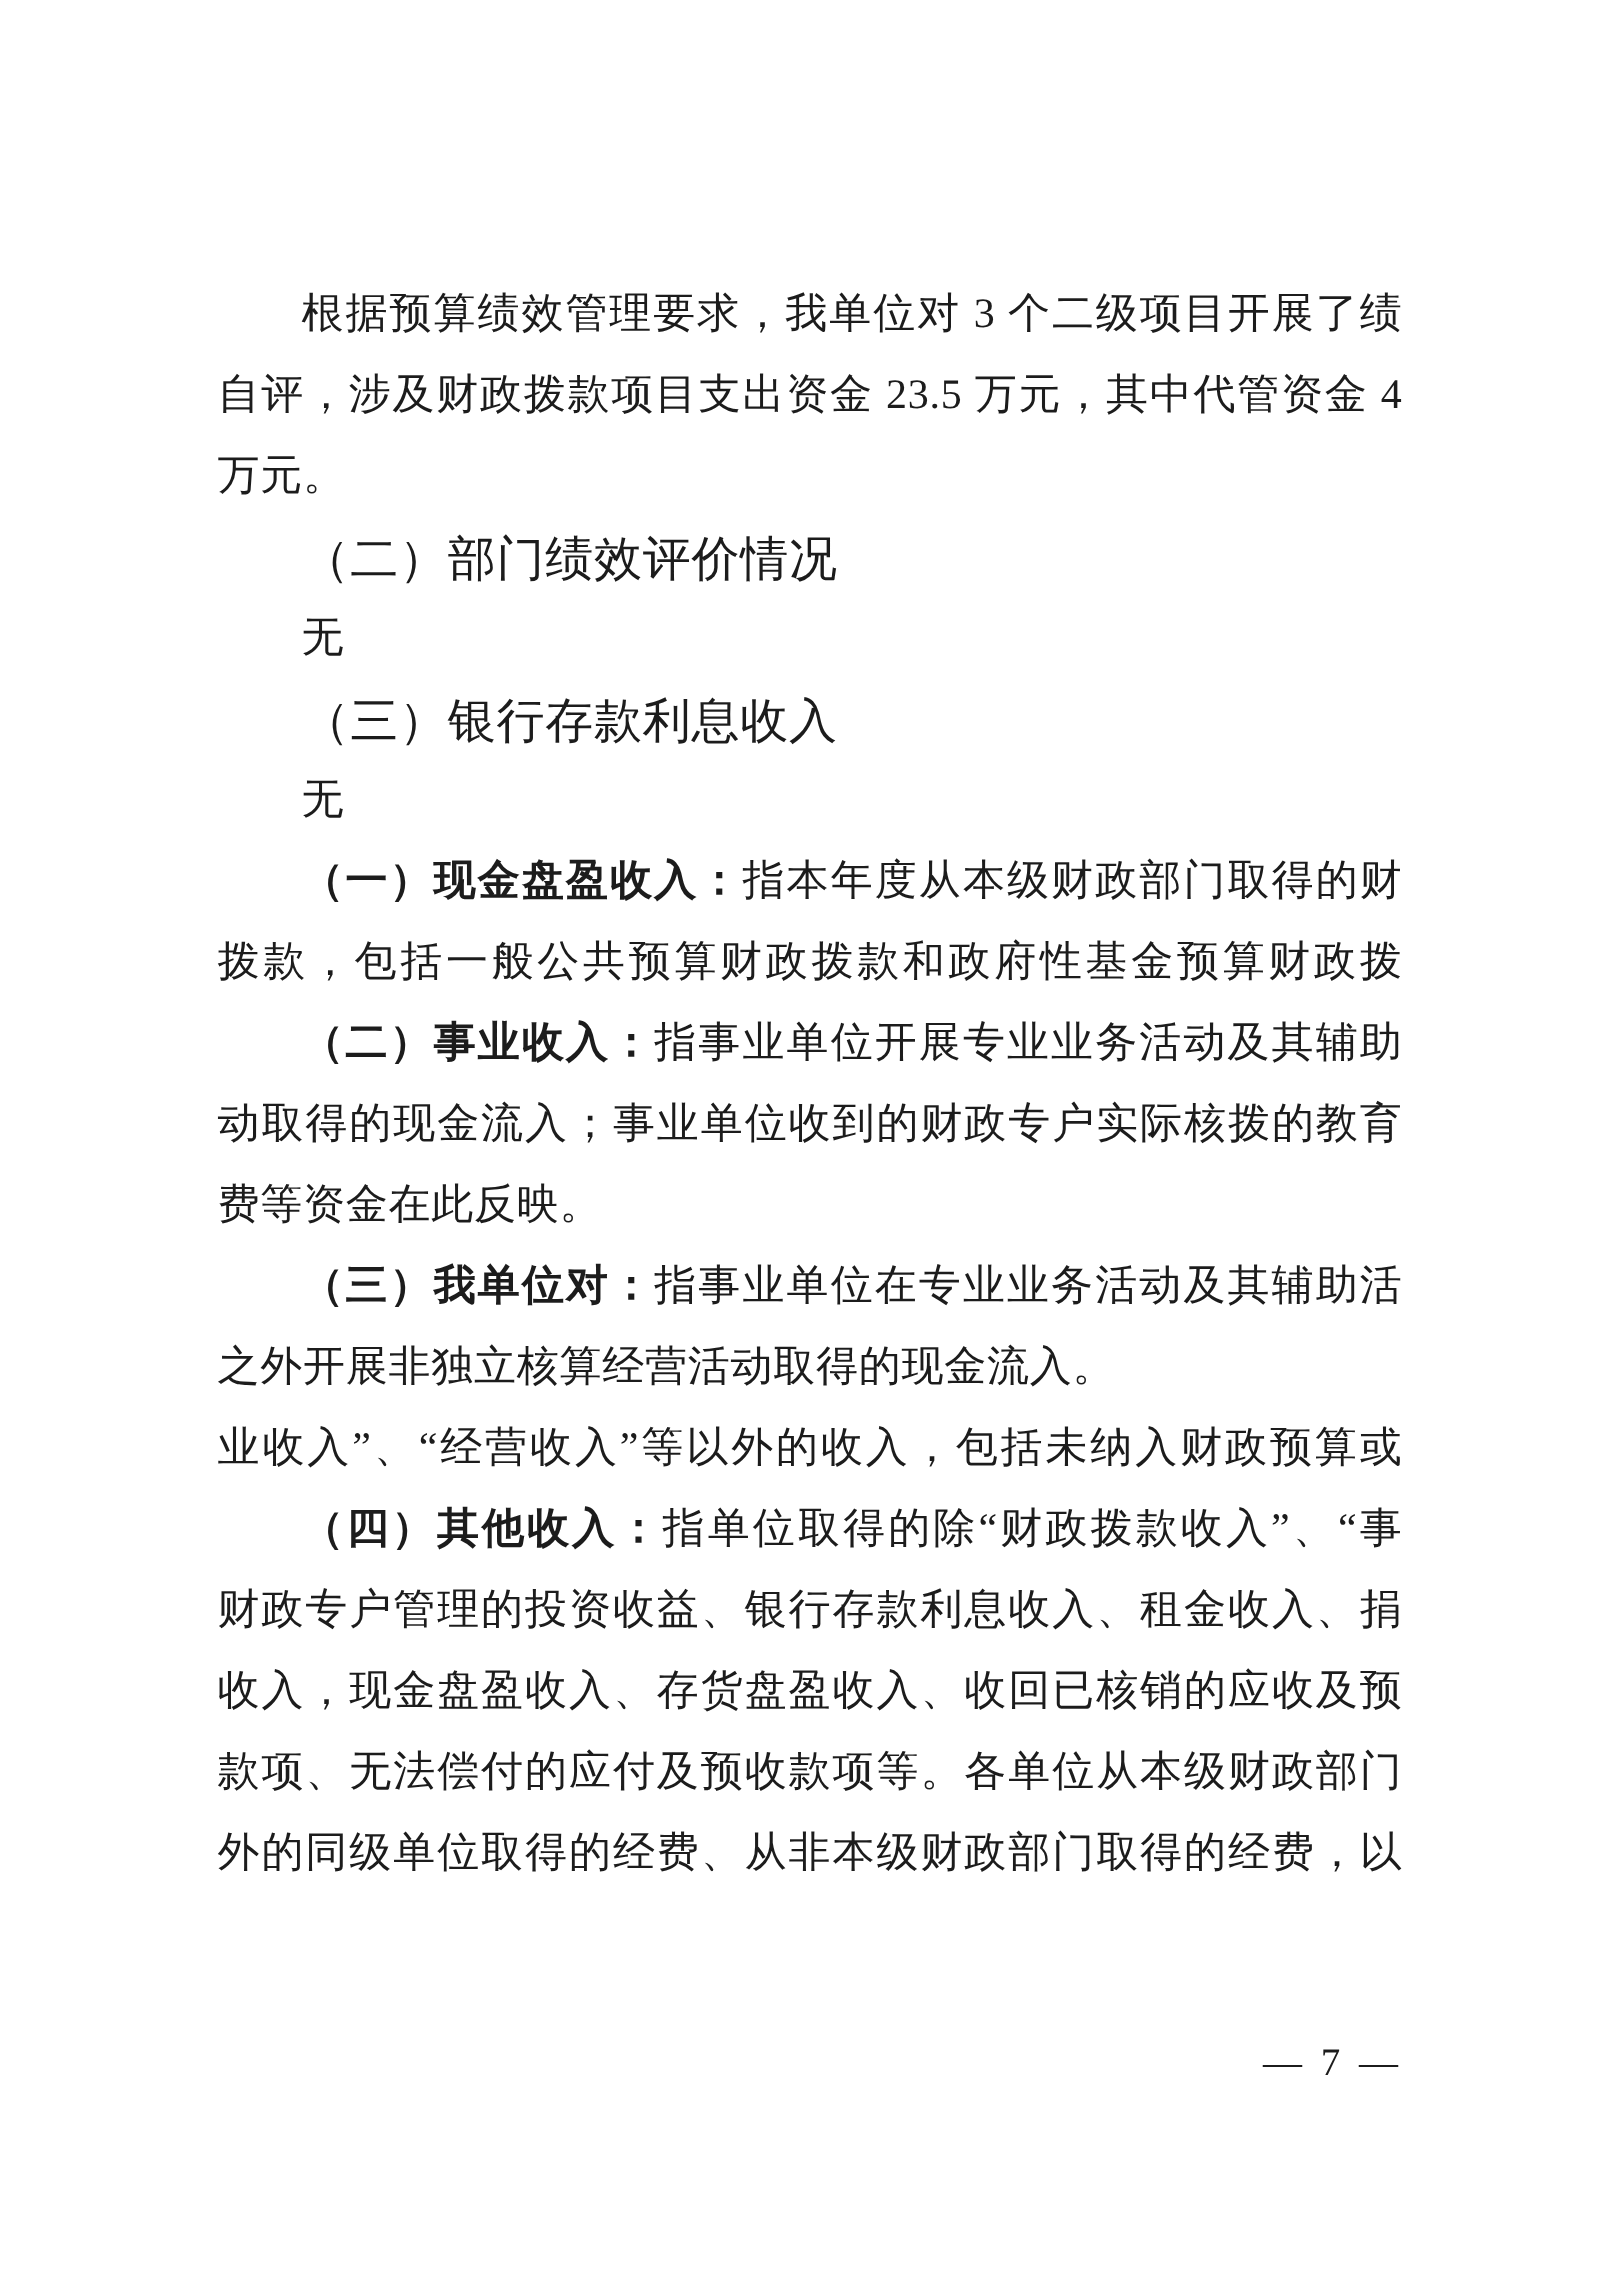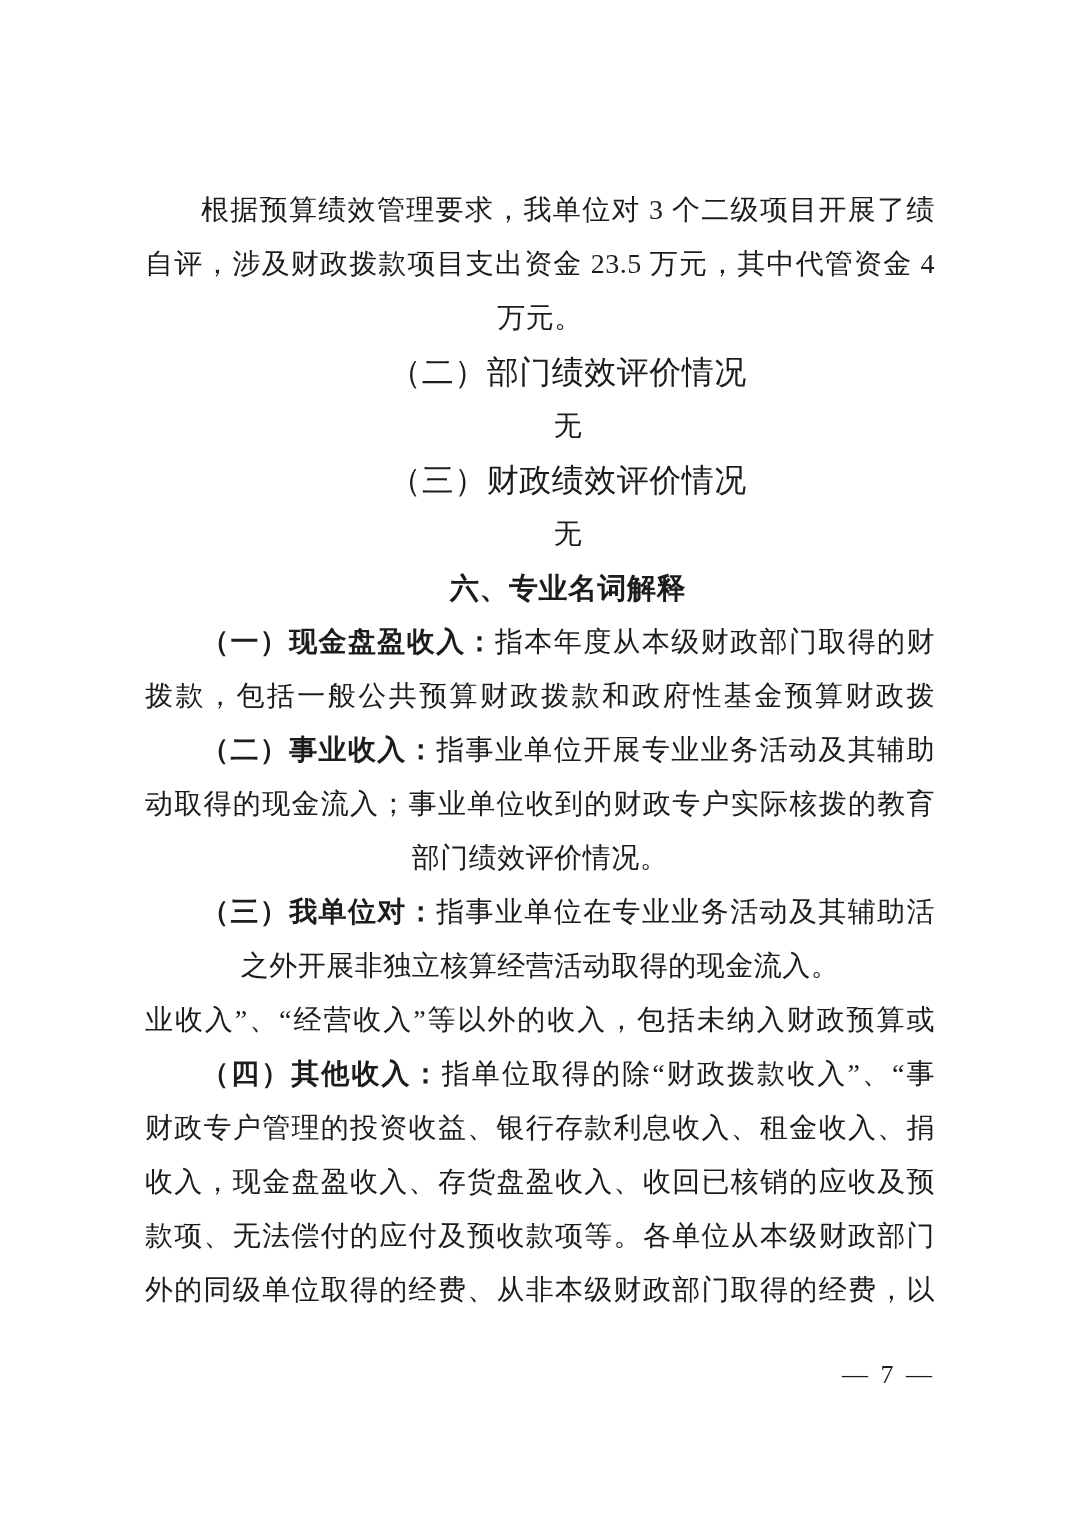--- a/index.html
+++ b/index.html
@@ -22,7 +22,7 @@
     line-height:54px;
     height:54px;
     letter-spacing:0.5px;
-    text-align:center;
+    text-align:left;
     overflow:hidden;
   }
   .line.justify {

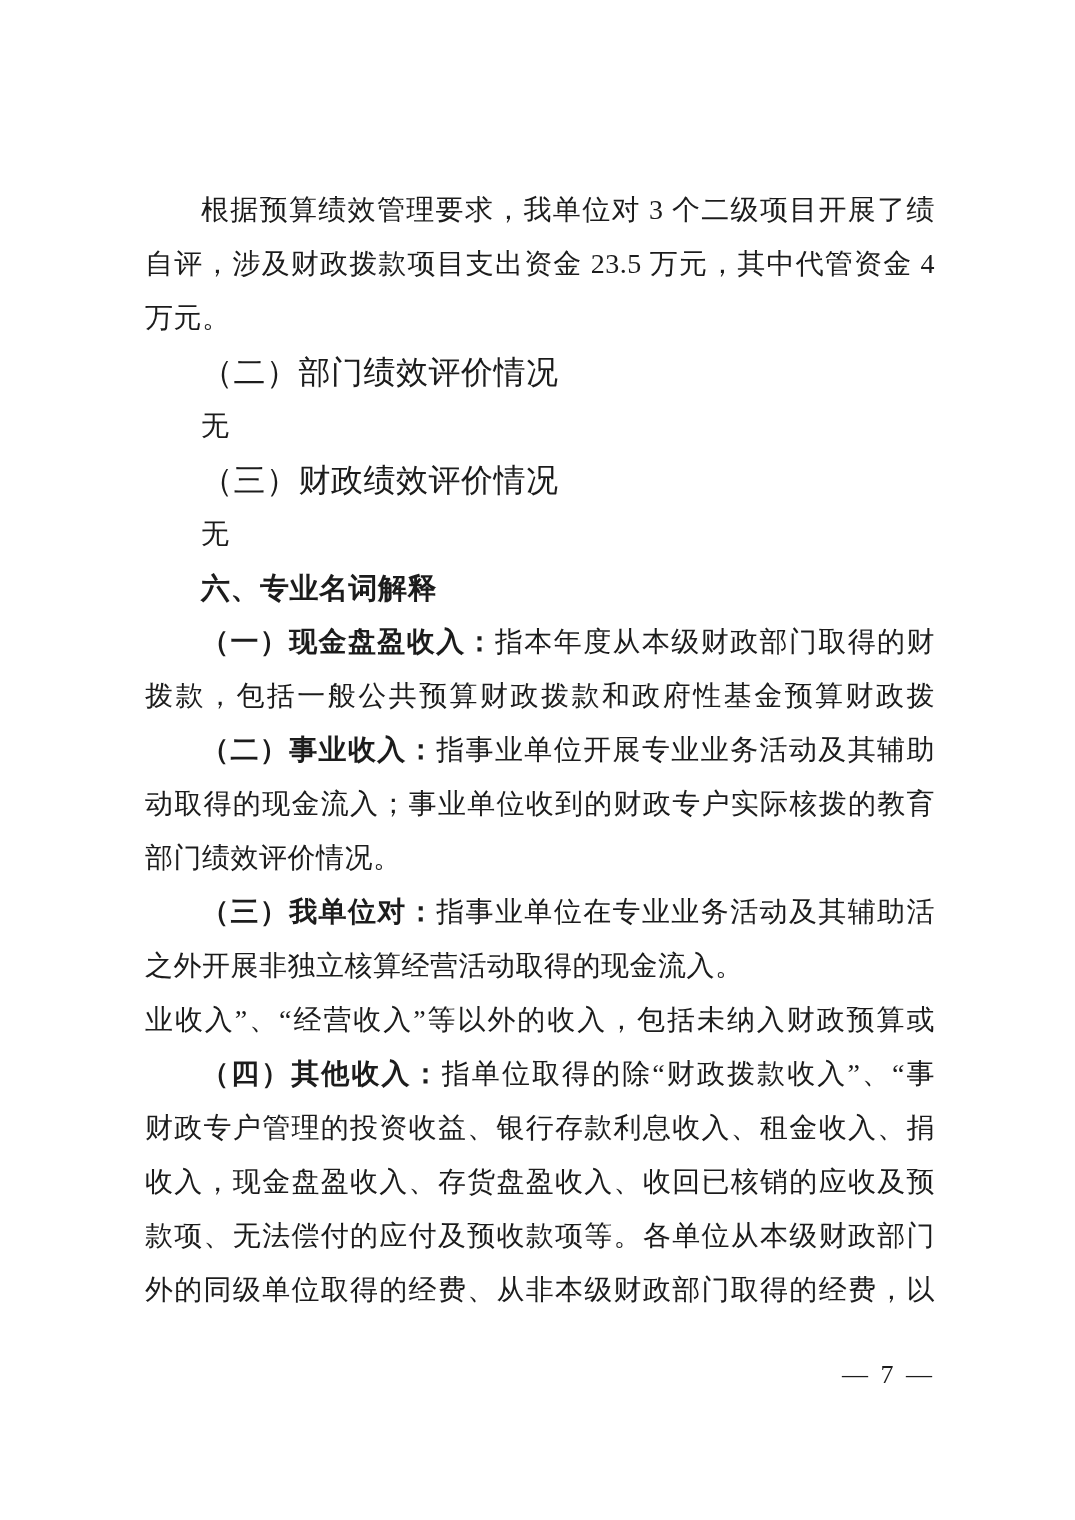--- a/index.html
+++ b/index.html
@@ -55,7 +55,7 @@
       <div class="line">万元。</div>
       <div class="line indent kai">（二）部门绩效评价情况</div>
       <div class="line indent">无</div>
-      <div class="line indent kai">（三）财政绩效评价情况</div>
+      <div class="line indent kai">（三）银行存款利息收入</div>
       <div class="line indent">无</div>
       <div class="line indent hei">六、专业名词解释</div>
       <div class="line indent justify"><span class="term">（一）现金盘盈收入：</span><span>指本年度从本级财政部门取得的财政</span></div>

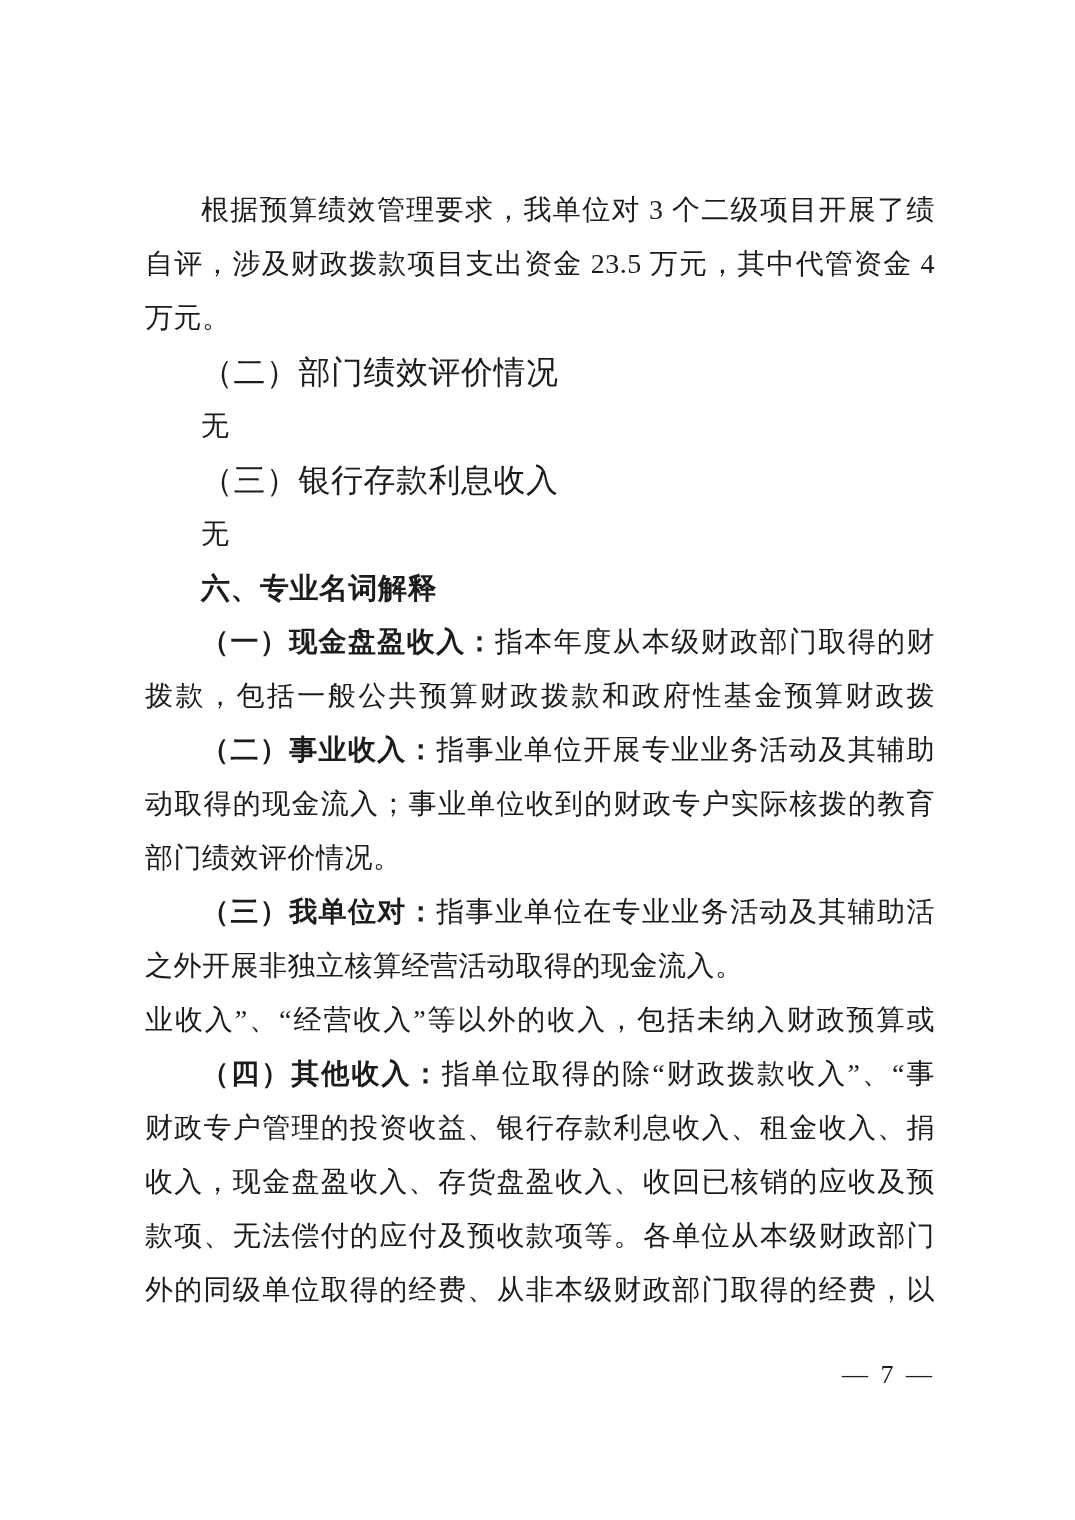--- a/index.html
+++ b/index.html
@@ -57,7 +57,6 @@
       <div class="line indent">无</div>
       <div class="line indent kai">（三）银行存款利息收入</div>
       <div class="line indent">无</div>
-      <div class="line indent hei">六、专业名词解释</div>
       <div class="line indent justify"><span class="term">（一）现金盘盈收入：</span><span>指本年度从本级财政部门取得的财政</span></div>
       <div class="line justify">拨款，包括一般公共预算财政拨款和政府性基金预算财政拨款。</div>
       <div class="line indent justify"><span class="term">（二）事业收入：</span><span>指事业单位开展专业业务活动及其辅助活</span></div>

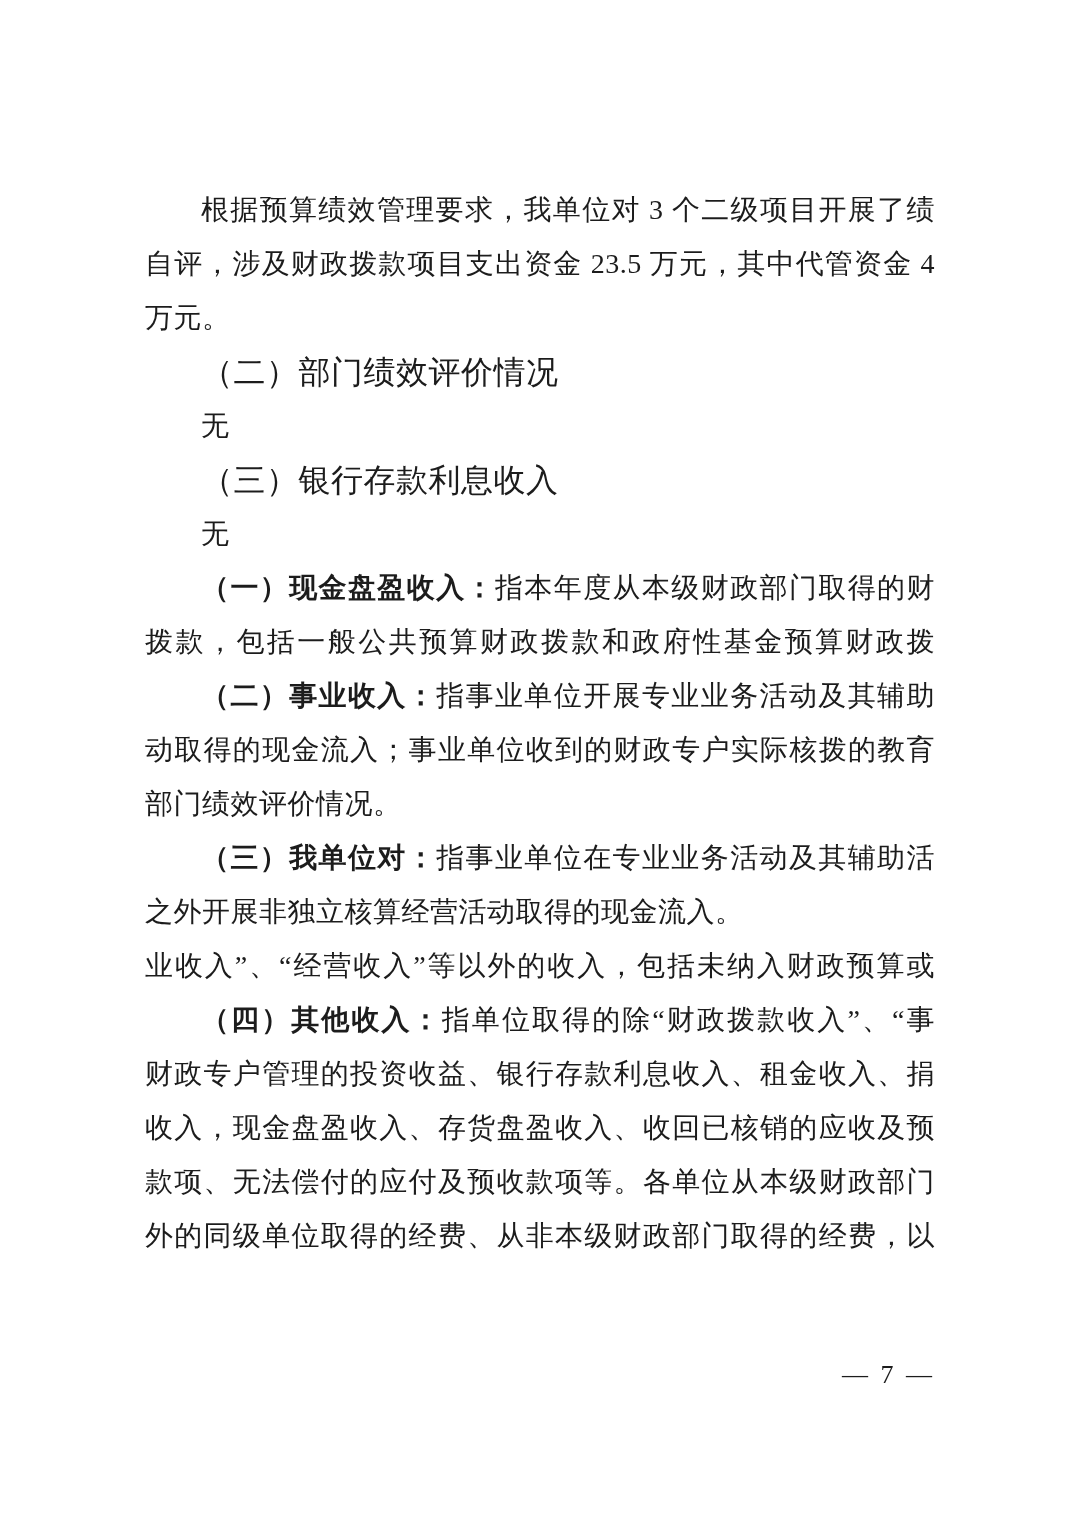--- a/index.html
+++ b/index.html
@@ -61,7 +61,7 @@
       <div class="line justify">拨款，包括一般公共预算财政拨款和政府性基金预算财政拨款。</div>
       <div class="line indent justify"><span class="term">（二）事业收入：</span><span>指事业单位开展专业业务活动及其辅助活</span></div>
       <div class="line justify">动取得的现金流入；事业单位收到的财政专户实际核拨的教育收</div>
-      <div class="line">部门绩效评价情况。</div>
+      <div class="line">费等资金在此反映。</div>
       <div class="line indent justify"><span class="term">（三）我单位对：</span><span>指事业单位在专业业务活动及其辅助活动</span></div>
       <div class="line">之外开展非独立核算经营活动取得的现金流入。</div>
       <div class="line justify">业收入”、“经营收入”等以外的收入，包括未纳入财政预算或</div>

